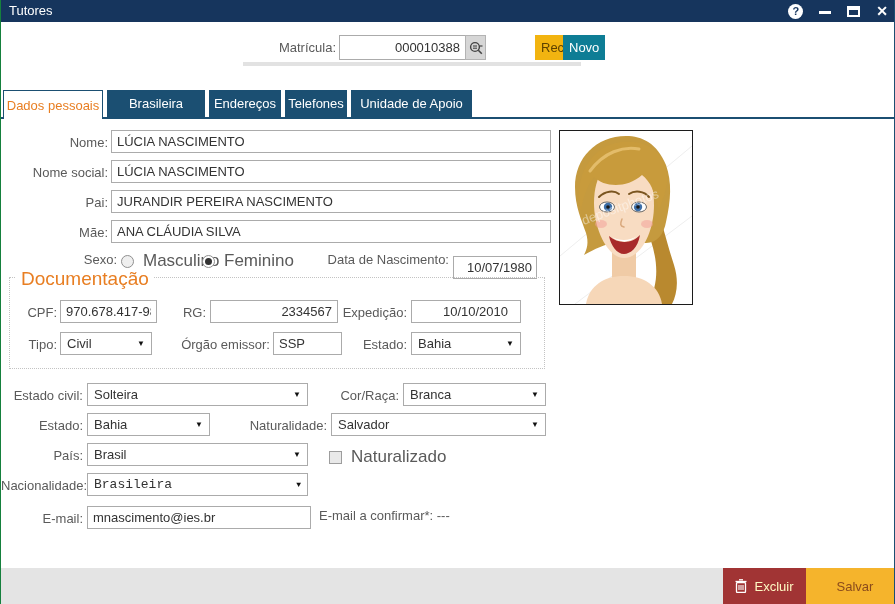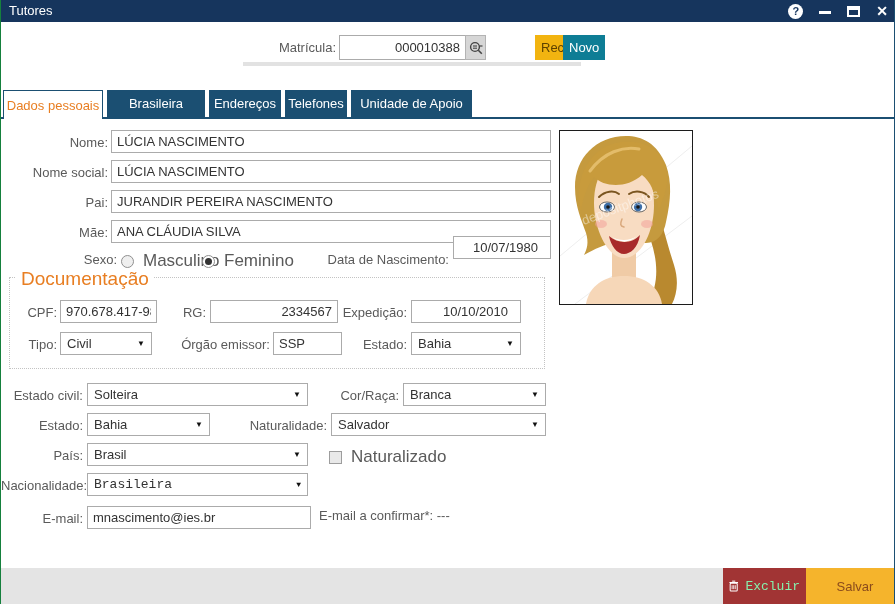--- a/index.html
+++ b/index.html
@@ -129,7 +129,7 @@
     <span class="radio checked"></span><span class="radio-lab">Feminino</span>
   </span>
   <span class="lbl" style="left:310px;top:252px;width:138px;">Data de Nascimento:</span>
-  <input class="inp ra" style="left: 452px; top: 236px; width: 98px; padding-right: 12px;" readonly="" value="10/07/1980">
+  <input class="inp ra" style="left: 452px; top: 256px; width: 84px; padding-right: 4px;" readonly="" value="10/07/1980">
 
   <div class="docbox">
     <span class="docleg">Documentação</span>

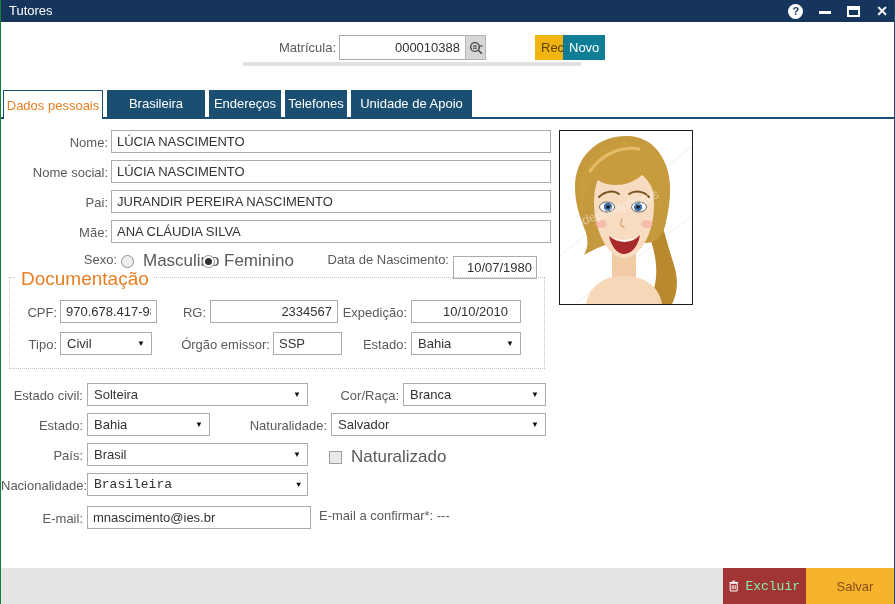--- a/index.html
+++ b/index.html
@@ -53,8 +53,8 @@
   .photo{position:absolute;left:558px;top:130px;width:132px;height:173px;border:1px solid #1c1c1c;background:#fff;overflow:hidden;}
   
   .footer{position:absolute;left:0;top:568px;width:895px;height:36px;background:#e4e4e4;}
-  .btn-excluir{left:722px;top:568px;width:83px;height:36px;background:#A13434;color:#86efac;display:flex;
-      align-items:center;justify-content:center;gap:7px;font-family:Liberation Mono, monospace;}
+  .btn-excluir{left:722px;top:568px;width:83px;height:36px;background:#A13434;color:#fef9c3;display:flex;
+      align-items:center;justify-content:center;gap:7px;}
   .btn-salvar{left:805px;top:568px;width:90px;height:36px;background:#F5B42C;color:#8A4B1C;padding-left:14px;}
   .static{position:absolute;color:#5a5a5a;font-size:13px;white-space:nowrap;}
 </style>

